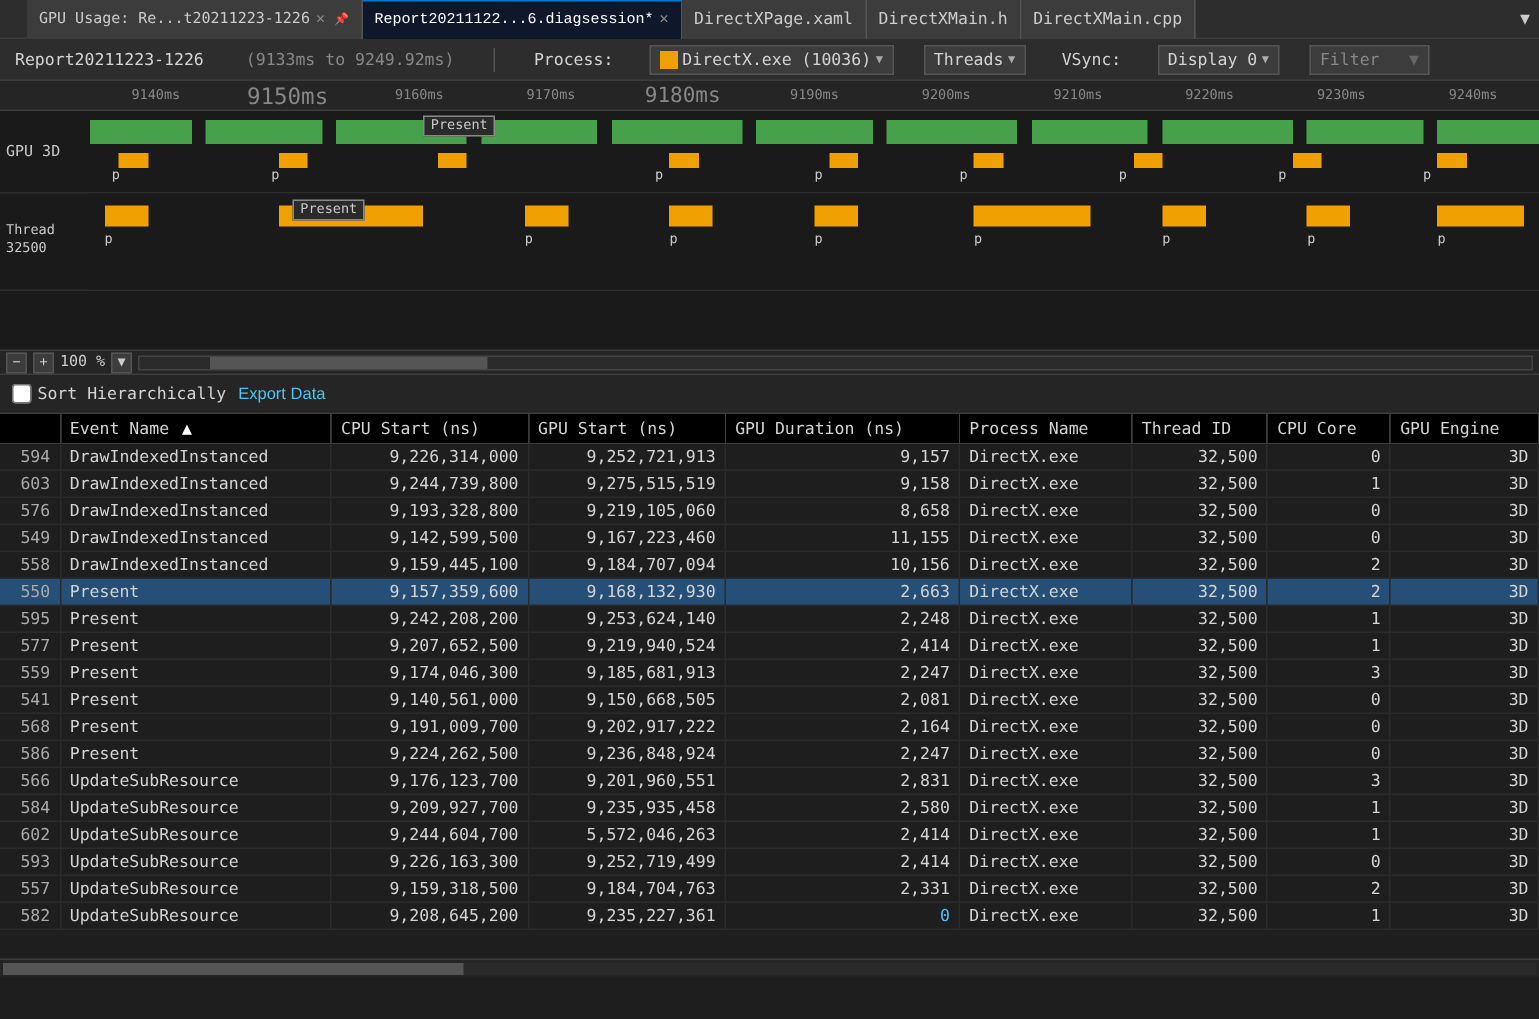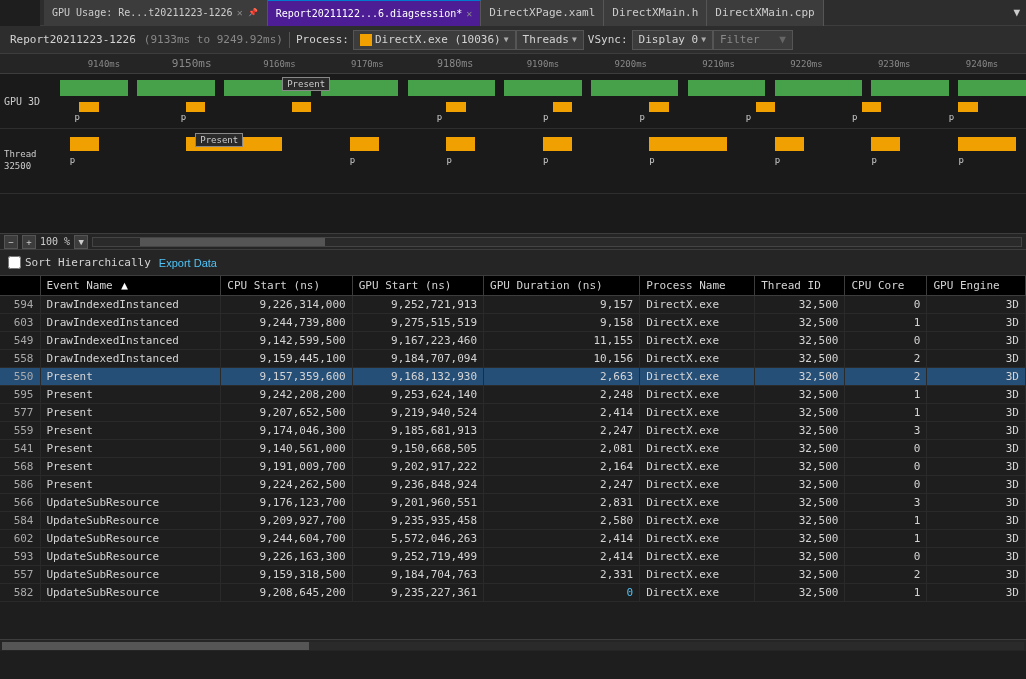--- a/index.html
+++ b/index.html
@@ -20,8 +20,7 @@
       background: #2d2d2d;
       height: 26px;
       border-bottom: 1px solid #3d3d3d;
-      padding-left: 4px;
-      margin-left: 40px;
+      padding-left: 18px;
     }
     .tab {
       display: flex;

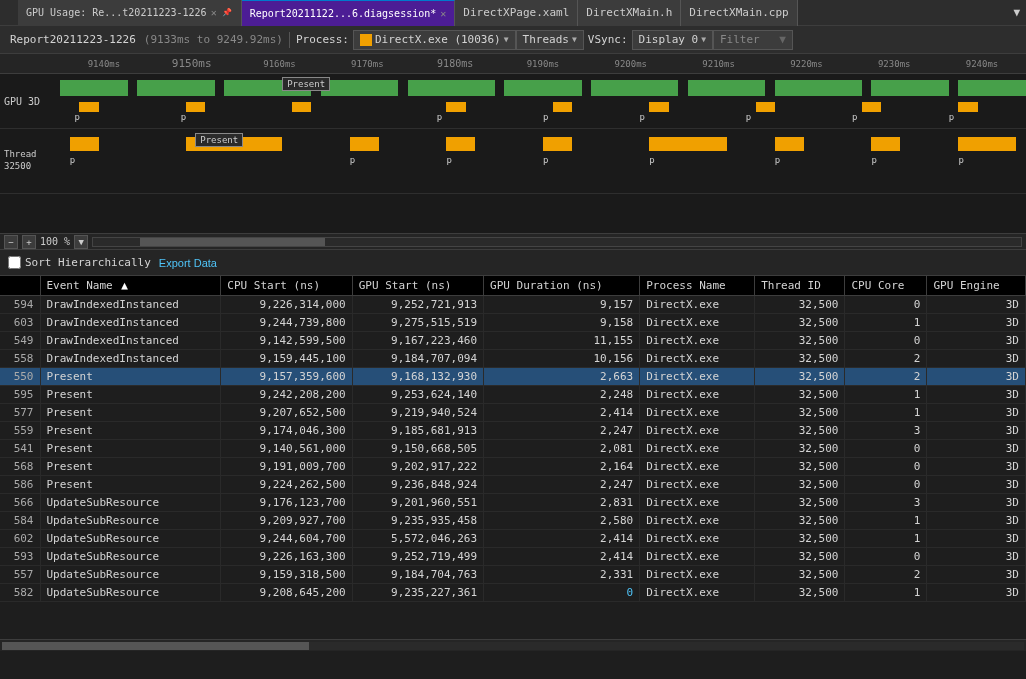--- a/index.html
+++ b/index.html
@@ -36,9 +36,10 @@
       gap: 4px;
     }
     .tab.active {
-      background: #4c1d95;
+      background: #0f172a;
       color: #fff;
       border-top: 1px solid #007acc;
+      font-family: Liberation Mono, monospace;
     }
     .tab .close-btn {
       color: #888;

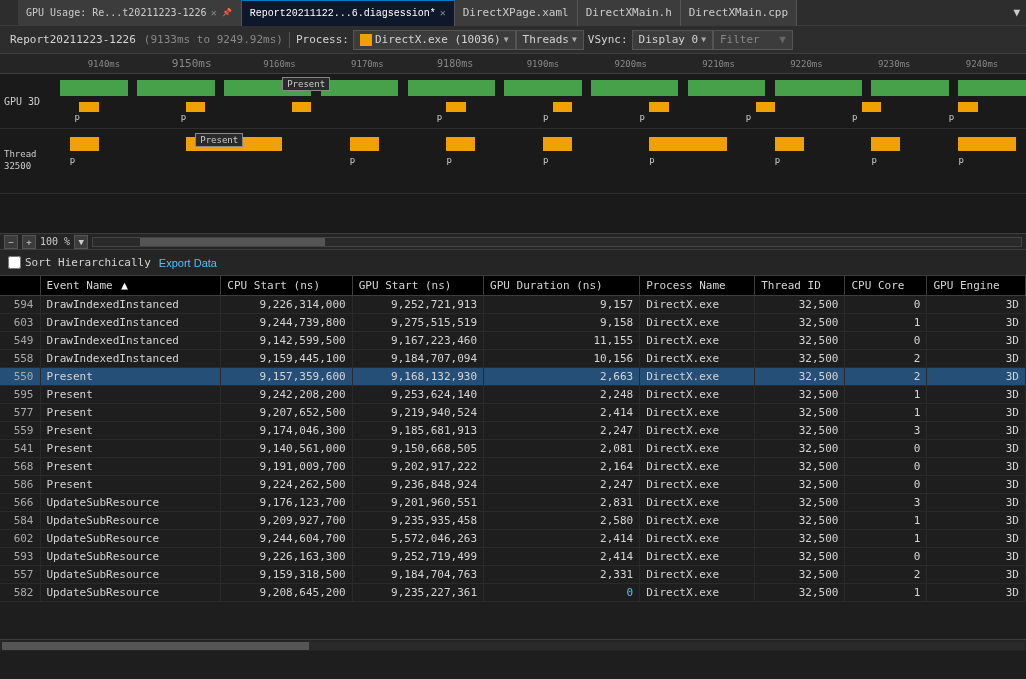--- a/index.html
+++ b/index.html
@@ -60,7 +60,7 @@
       background: #2d2d2d;
       height: 28px;
       padding: 0 6px;
-      gap: 0;
+      gap: 20px;
       border-bottom: 1px solid #3d3d3d;
     }
     .toolbar-label {

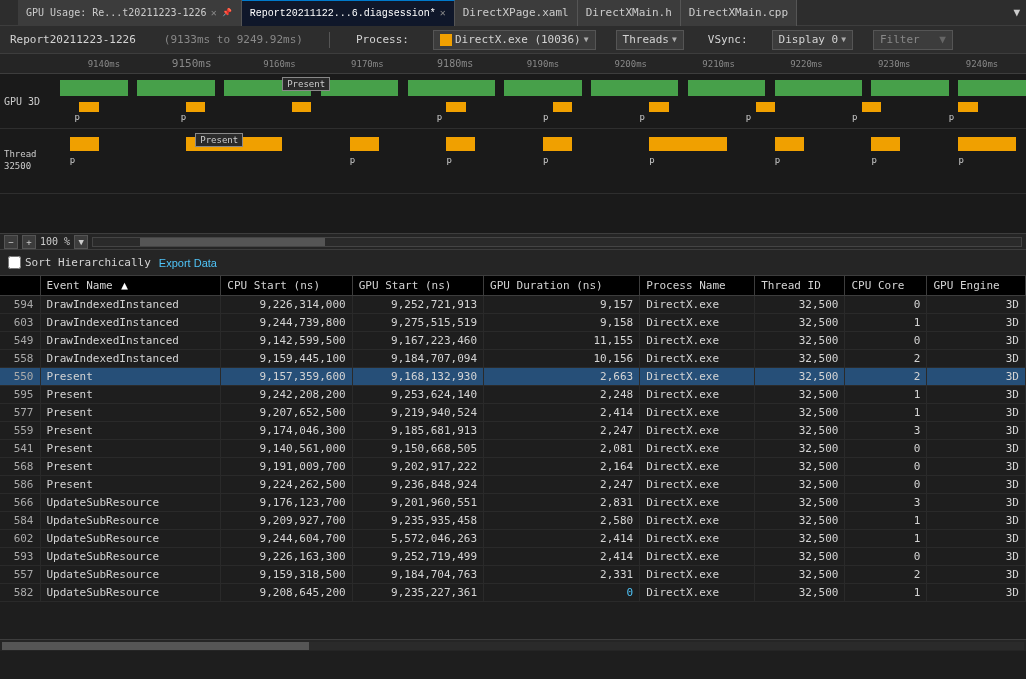--- a/index.html
+++ b/index.html
@@ -364,7 +364,7 @@
 
     <div class="time-ruler">
       <div class="time-tick" style="font-size:9px;color:#888">9140ms</div>
-      <div class="time-tick" style="font-size:11px;color:#888">9150ms</div>
+      <div class="time-tick" style="font-size:15px;color:#888">9150ms</div>
       <div class="time-tick" style="font-size:9px;color:#888">9160ms</div>
       <div class="time-tick" style="font-size:9px;color:#888">9170ms</div>
       <div class="time-tick" style="font-size:10px;color:#888">9180ms</div>

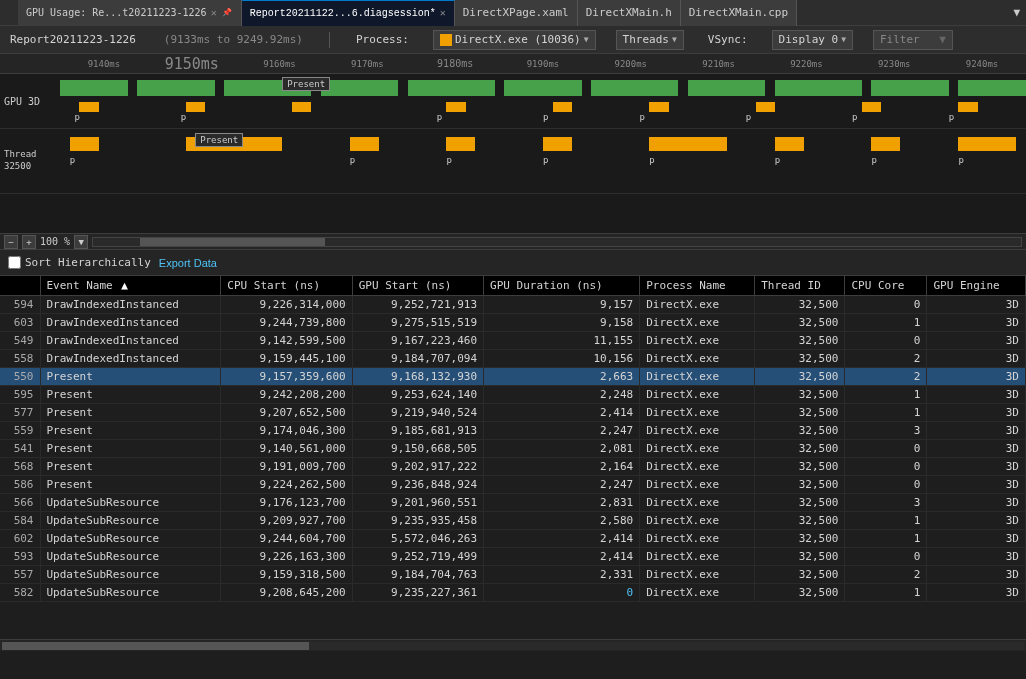--- a/index.html
+++ b/index.html
@@ -367,7 +367,7 @@
       <div class="time-tick" style="font-size:15px;color:#888">9150ms</div>
       <div class="time-tick" style="font-size:9px;color:#888">9160ms</div>
       <div class="time-tick" style="font-size:9px;color:#888">9170ms</div>
-      <div class="time-tick" style="font-size:10px;color:#888">9180ms</div>
+      <div class="time-tick" style="font-size:14px;color:#888">9180ms</div>
       <div class="time-tick" style="font-size:9px;color:#888">9190ms</div>
       <div class="time-tick" style="font-size:9px;color:#888">9200ms</div>
       <div class="time-tick" style="font-size:9px;color:#888">9210ms</div>

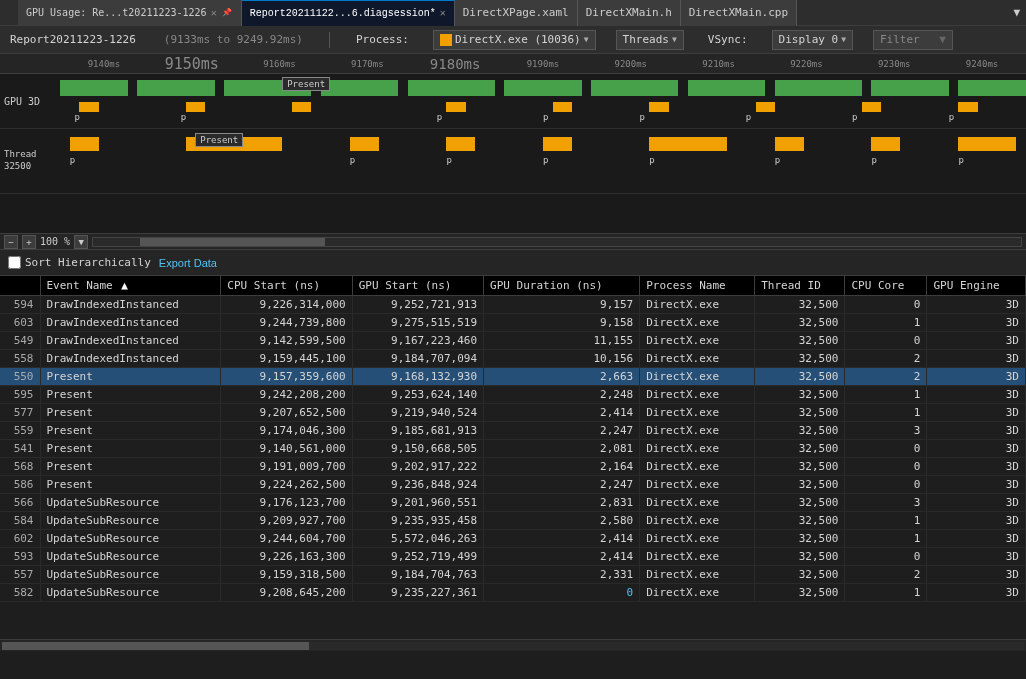--- a/index.html
+++ b/index.html
@@ -501,6 +501,17 @@
       <td class="num">3D</td>
     </tr>
           <tr>
+      <td>576</td>
+      <td>DrawIndexedInstanced</td>
+      <td class="num">9,193,328,800</td>
+      <td class="num">9,219,105,060</td>
+      <td class="num">8,658</td>
+      <td>DirectX.exe</td>
+      <td class="num">32,500</td>
+      <td class="num">0</td>
+      <td class="num">3D</td>
+    </tr>
+          <tr>
       <td>549</td>
       <td>DrawIndexedInstanced</td>
       <td class="num">9,142,599,500</td>

